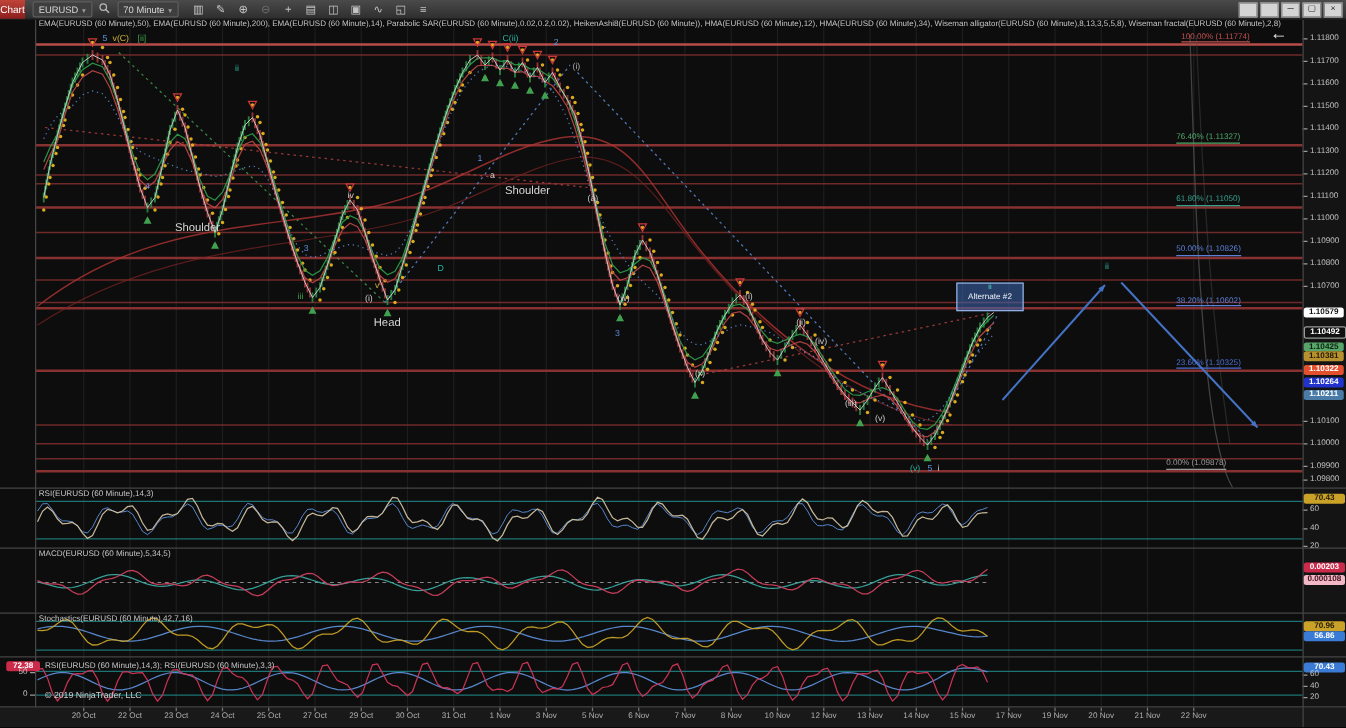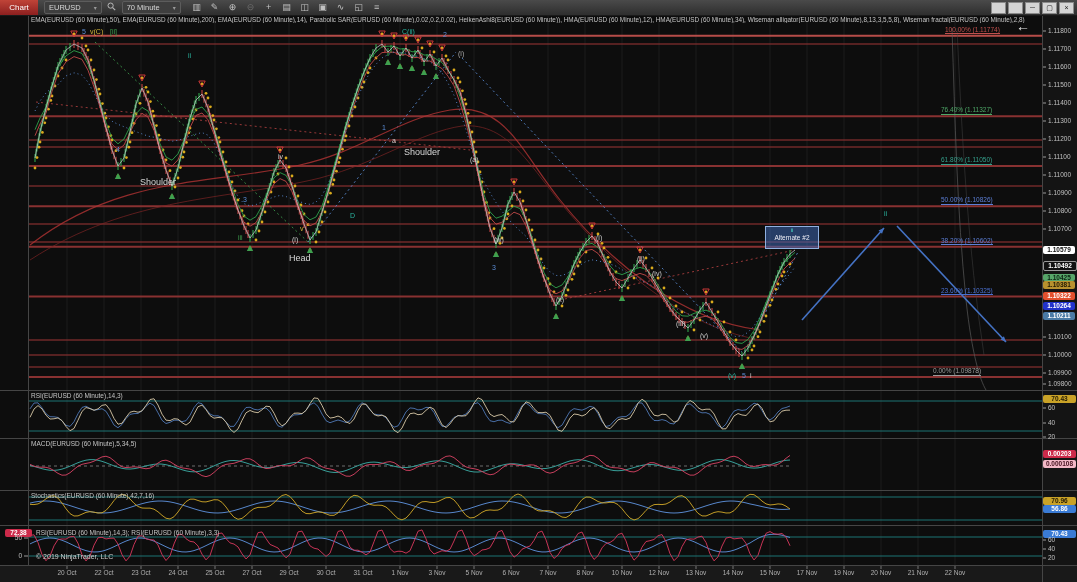--- a/index.html
+++ b/index.html
@@ -18,7 +18,7 @@
   .alt-title{font-size:6.5px;color:#f0f0f8;line-height:7px;}
   .titlebar{position:absolute;left:0;top:0;width:1077px;height:15px;background:linear-gradient(#4a4a4a,#2e2e2e);
             display:flex;align-items:center;z-index:10;border-bottom:1px solid #1a1a1a;}
-  .chart-tab{width:38px;height:15px;background:linear-gradient(#c04438,#8c1f1f);color:#fff;font-size:8px;
+  .chart-tab{width:20px;height:15px;background:linear-gradient(#c04438,#8c1f1f);color:#fff;font-size:8px;
              text-align:center;line-height:15px;flex:none;}
   .tb-group{display:flex;align-items:center;gap:4px;padding-left:6px;flex:1;}
   .dd{display:flex;align-items:center;gap:13px;background:#3e3e3e;border:1px solid #5c5c5c;border-radius:2px;

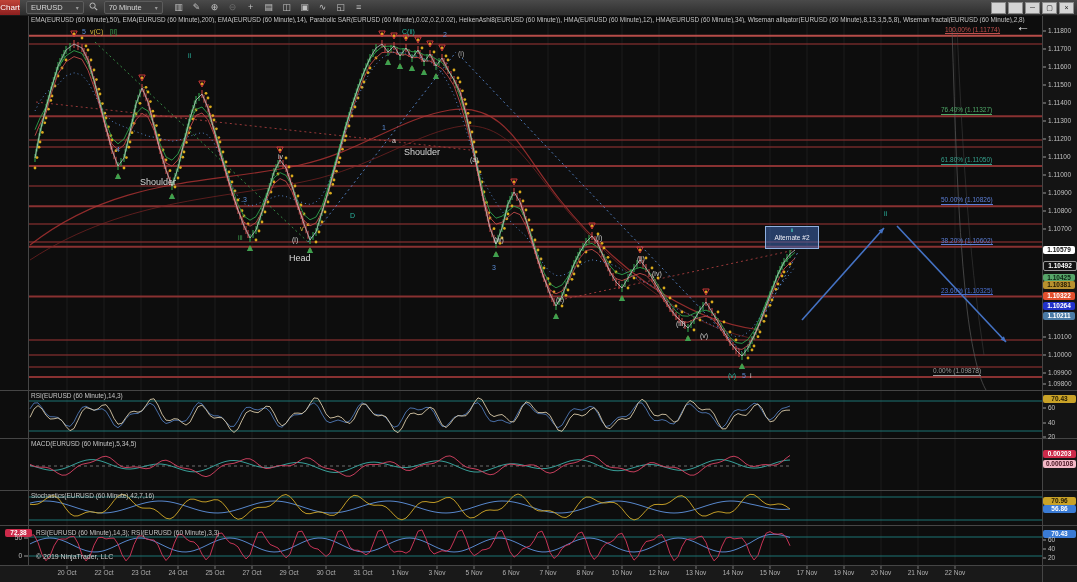--- a/index.html
+++ b/index.html
@@ -21,7 +21,7 @@
   .chart-tab{width:20px;height:15px;background:linear-gradient(#c04438,#8c1f1f);color:#fff;font-size:8px;
              text-align:center;line-height:15px;flex:none;}
   .tb-group{display:flex;align-items:center;gap:4px;padding-left:6px;flex:1;}
-  .dd{display:flex;align-items:center;gap:13px;background:#3e3e3e;border:1px solid #5c5c5c;border-radius:2px;
+  .dd{display:flex;align-items:center;gap:3px;background:#3e3e3e;border:1px solid #5c5c5c;border-radius:2px;
       height:11px;padding:0 4px;font-size:7.5px;color:#d6d6d6;}
   .chev{font-size:6px;color:#9a9a9a;}
   .tb-icon{font-size:9px;color:#c2c2c2;min-width:12px;text-align:center;line-height:11px;}

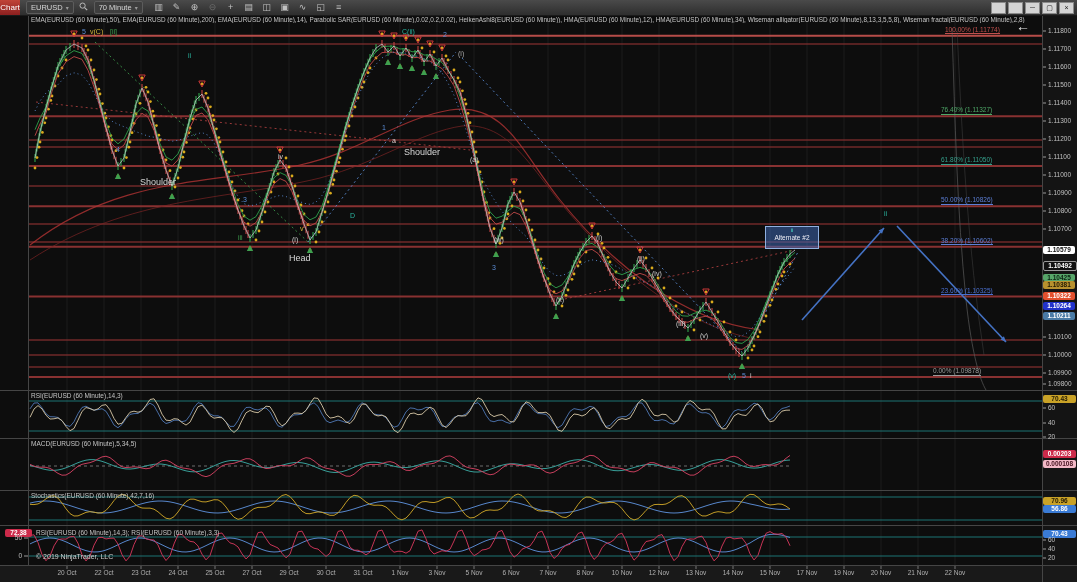--- a/index.html
+++ b/index.html
@@ -865,7 +865,7 @@
       <div class="ov" style="left: 941px; top: 286.5px; color: rgb(74, 111, 208); border-bottom: 1px solid rgb(74, 111, 208);">23.60% (1.10325)</div>
       <div class="ov" style="left: 933px; top: 366.96px; color: rgb(154, 154, 154); border-bottom: 1px solid rgb(154, 154, 154);">0.00% (1.09878)</div>
       <div class="ov" style="left: 140px; top: 177px; color: rgb(216, 216, 216); font-size: 9px;">Shoulder</div>
-      <div class="ov" style="left: 289px; top: 253px; color: rgb(216, 216, 216); font-size: 9px;">Head</div>
+      <div class="ov" style="left: 299px; top: 253px; color: rgb(216, 216, 216); font-size: 9px;">Head</div>
       <div class="ov" style="left: 404px; top: 147px; color: rgb(216, 216, 216); font-size: 9px;">Shoulder</div>
       <div class="ov" style="left: 82px; top: 28px; color: rgb(91, 141, 214); font-size: 7px;">5</div>
       <div class="ov" style="left: 90px; top: 28px; color: rgb(212, 182, 58); font-size: 7px;">v(C)</div>

